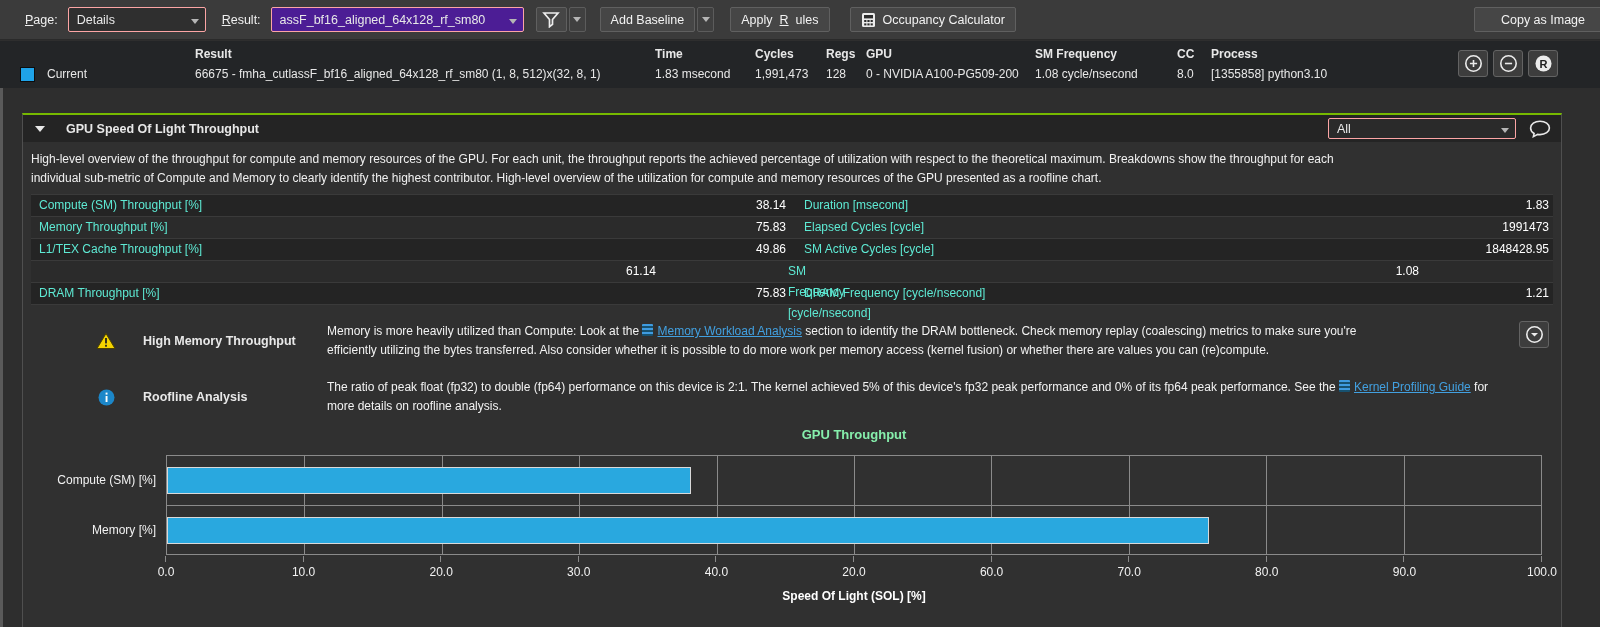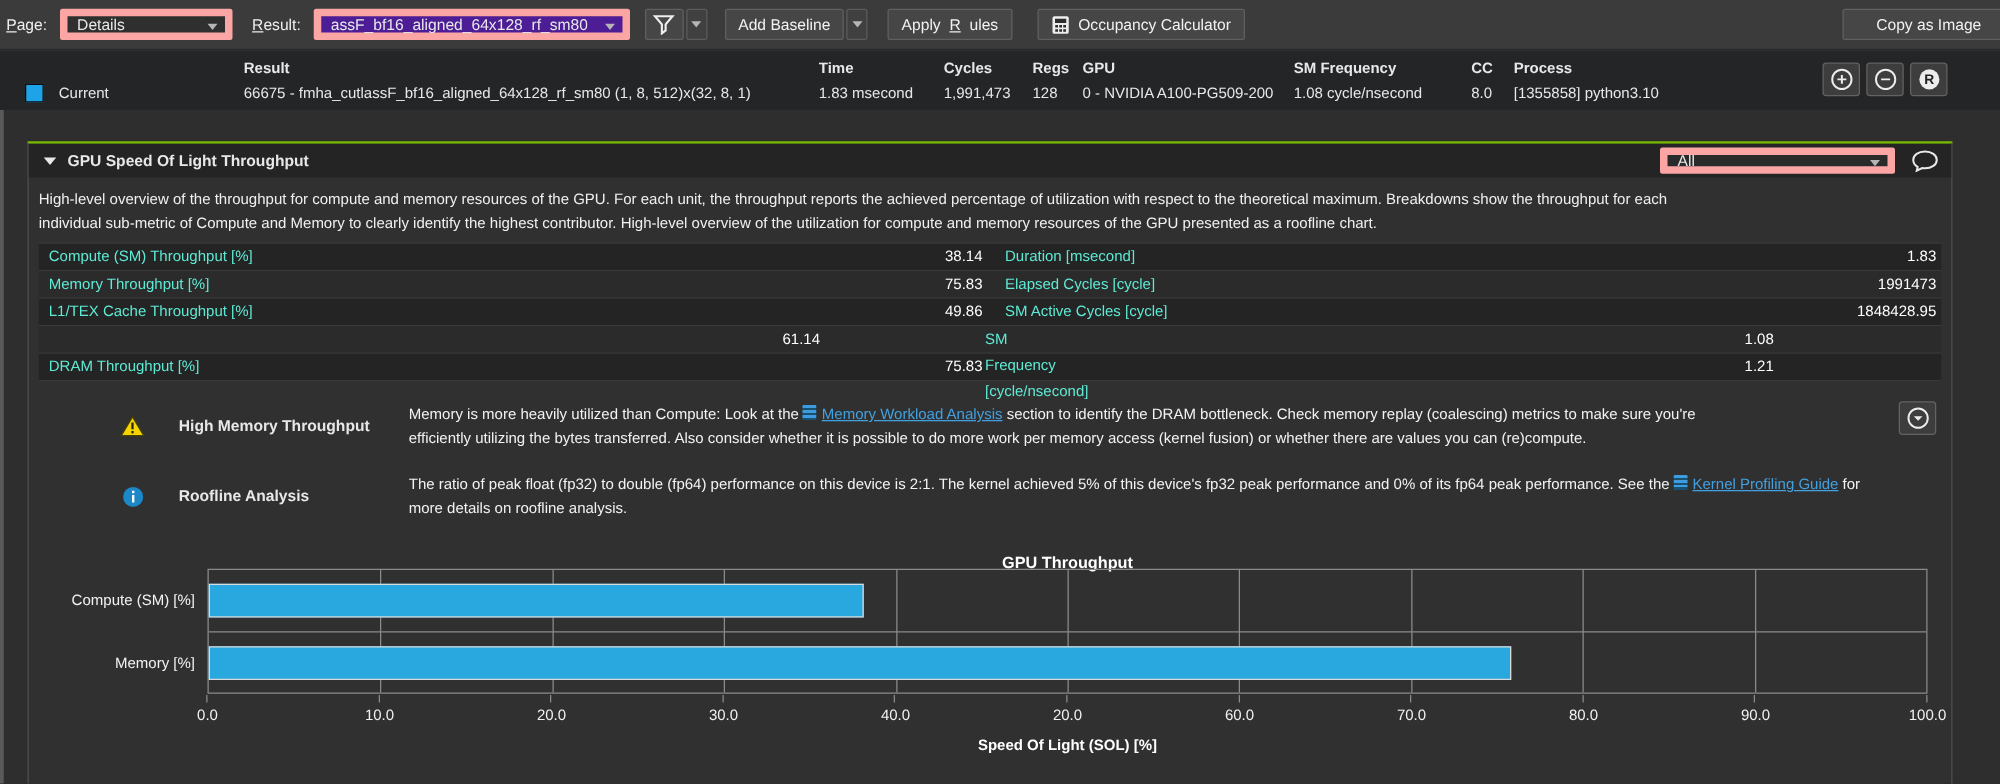--- a/index.html
+++ b/index.html
@@ -10,7 +10,7 @@
 
   
   .toolbar { position:absolute; left:0; top:0; width:1600px; height:40px; background:#3b3b3b;
-             border-bottom:1px solid #2a2a2a; display:flex; align-items:center; padding-left:1px; gap:6px; }
+             border-bottom:1px solid #2a2a2a; display:flex; align-items:center; padding-left:21px; gap:6px; }
   .tb-label { color:#f0f0f0; font-size:12.5px; margin:0 4px; white-space:nowrap; }
   .btn { display:inline-flex; align-items:center; justify-content:center; gap:7px; height:25px;
          background:#464646; border:1px solid #606060; border-radius:2px; color:#f2f2f2;

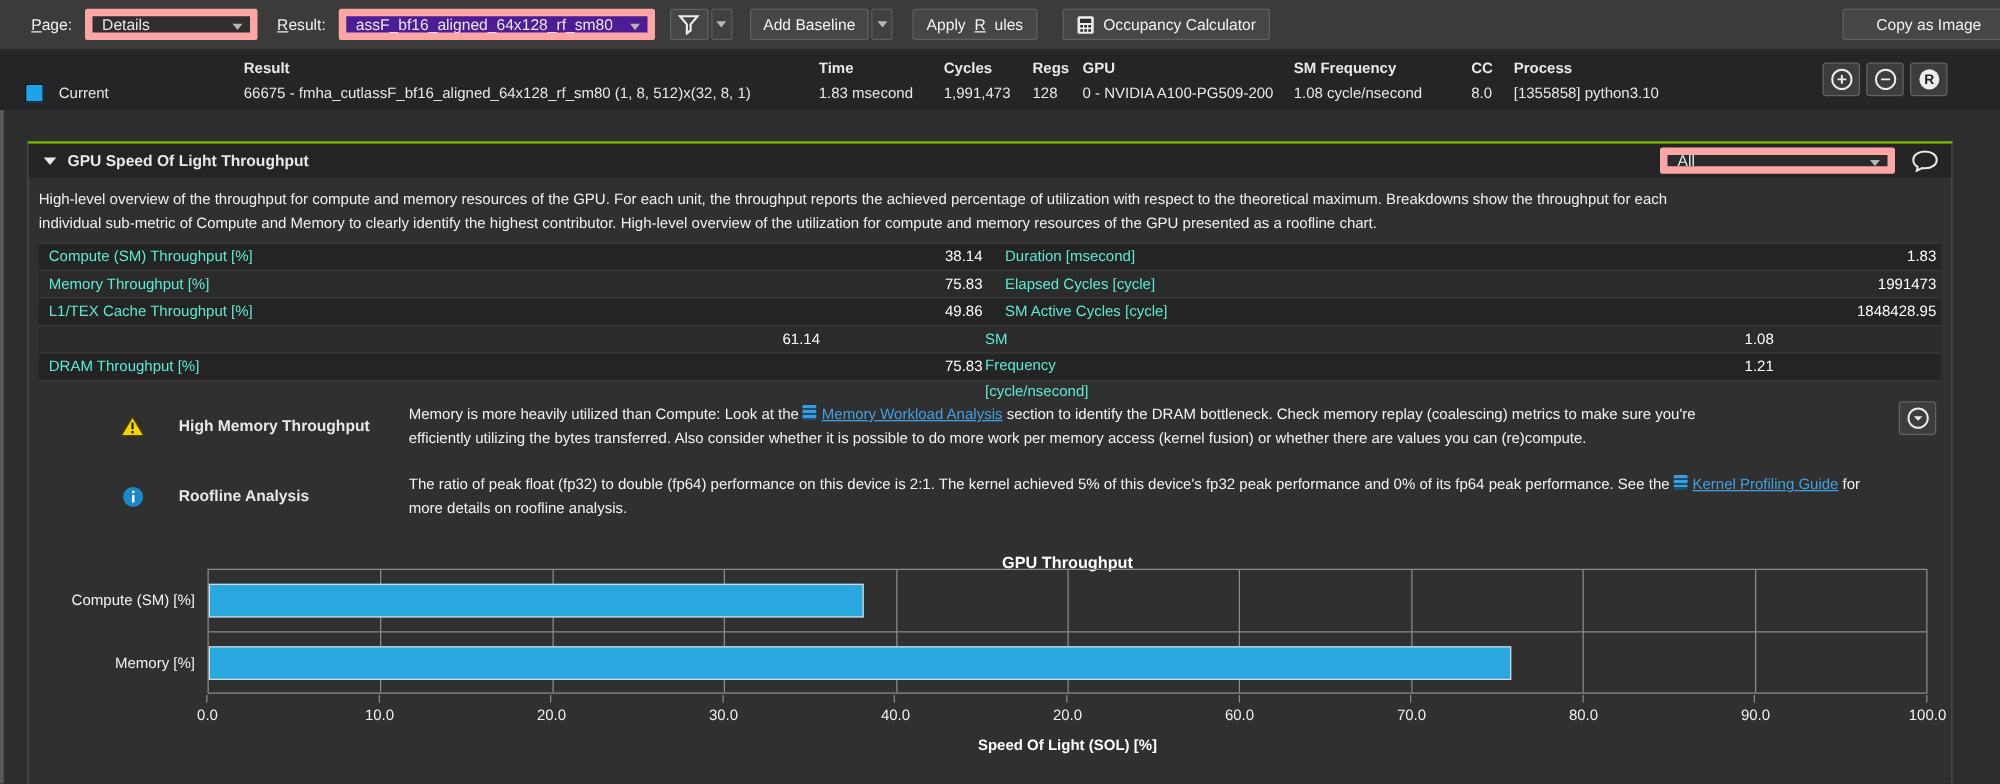--- a/index.html
+++ b/index.html
@@ -15,7 +15,7 @@
   .btn { display:inline-flex; align-items:center; justify-content:center; gap:7px; height:25px;
          background:#464646; border:1px solid #606060; border-radius:2px; color:#f2f2f2;
          padding:0 10px; font-size:12.5px; white-space:nowrap; cursor:default; }
-  .combo { display:inline-flex; align-items:center; height:25px; background:#2f2f2f; border:6px solid #fca5a5;
+  .combo { display:inline-flex; align-items:center; height:25px; background:#2f2f2f; border:1px solid #fca5a5;
            border-radius:2px; padding-left:8px; position:relative; font-size:12.5px; }
   .combo .arrow { margin-left:auto; padding:0 6px; }
   .combo.dark { background:#4c1d95; }

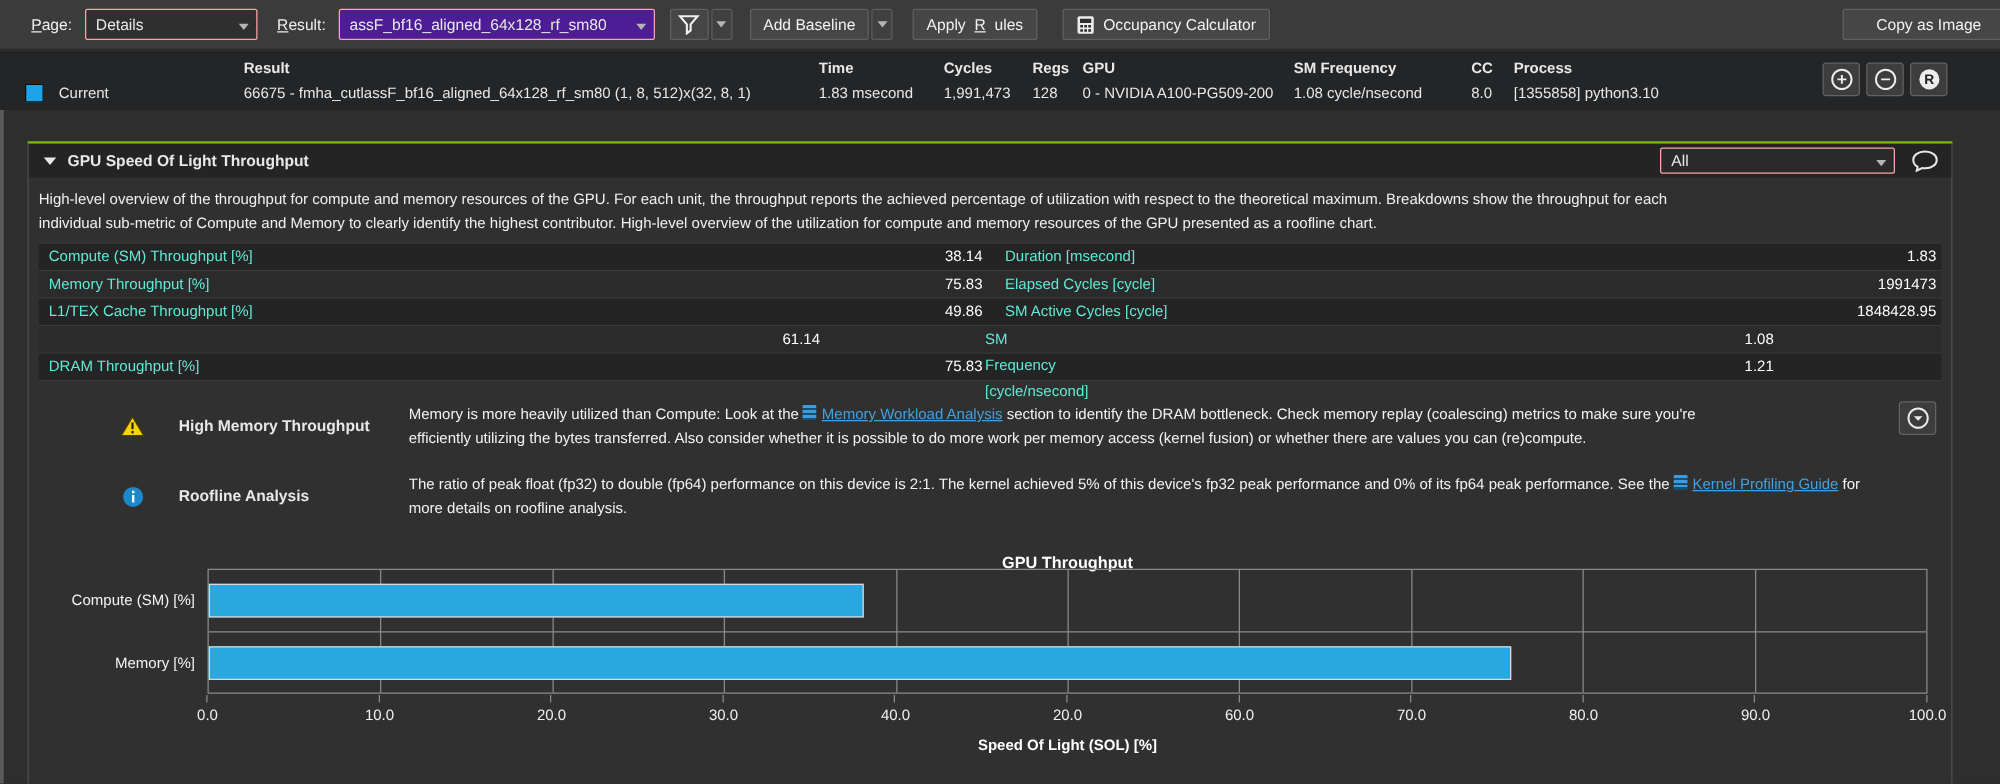--- a/index.html
+++ b/index.html
@@ -53,7 +53,7 @@
   .sec-hdr { height:27px; background:#242424; display:flex; align-items:center; padding:0 6px 0 12px; gap:9px; }
   .tri-down { width:0; height:0; border-left:5px solid transparent; border-right:5px solid transparent;
               border-top:6px solid #e8e8e8; }
-  .sec-title { font-weight:bold; font-size:12.5px; }
+  .sec-title { font-weight:bold; font-size:12.5px;margin-left:12px; }
   .sec-filter { margin-left:auto; width:188px; height:21px; background:#2a2a2a; }
   .bubble-btn { width:30px; height:23px; display:flex; align-items:center; justify-content:center; }
 

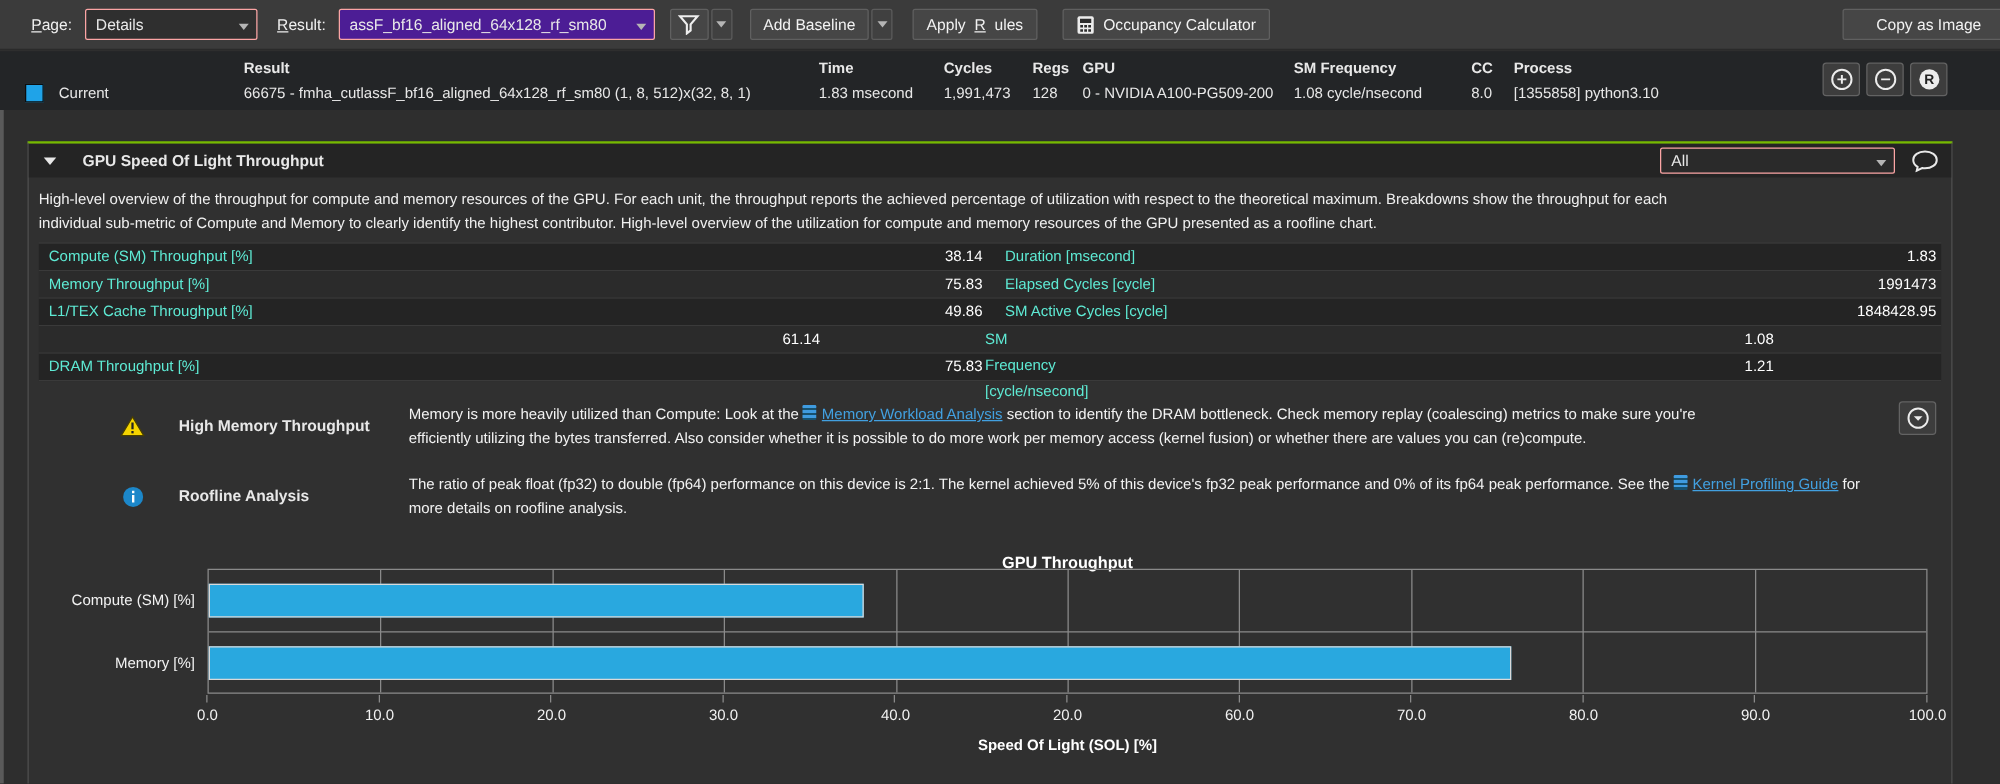--- a/index.html
+++ b/index.html
@@ -254,6 +254,7 @@
           <span class="mlabel">DRAM Throughput [%]</span>
           <span class="mval">75.83</span>
           <span></span>
+          <span class="mlabel m2">DRAM Frequency [cycle/nsecond]</span>
           <span class="mval">1.21</span>
         </div>
       </div>

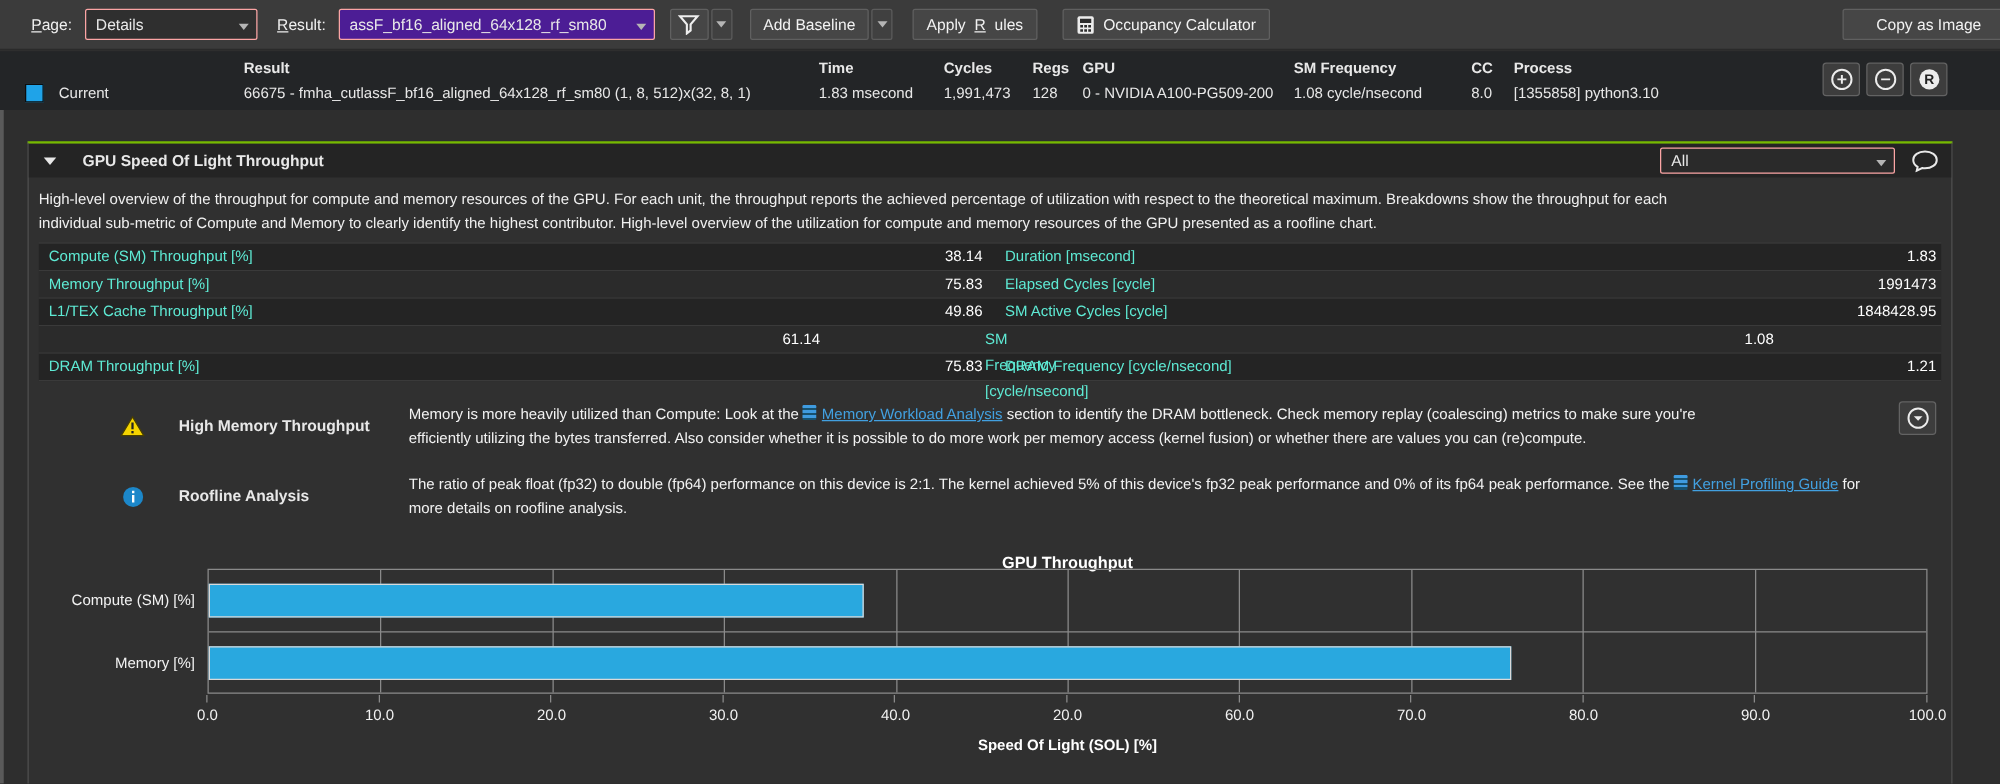--- a/index.html
+++ b/index.html
@@ -81,8 +81,8 @@
 
   
   .chart { position:relative; margin-top:10px; height:188px; }
-  .chart-title { position:absolute; left:143px; top:15px; width:1376px; text-align:center;
-                 font-weight:bold; font-size:13px; color:#ffffff; }
+  .chart-title { position:absolute; left:143px; top:0; width:1376px; text-align:center;
+                 font-weight:bold; font-size:13px; color:#86efac; }
   .plot { position:absolute; left:143px; top:28px; width:1376px; height:100px; border:1px solid #8a8a8a; }
   .gridline { position:absolute; top:0; bottom:0; width:1px; background:#8a8a8a; }
   .bar-row { position:relative; height:50px; }

